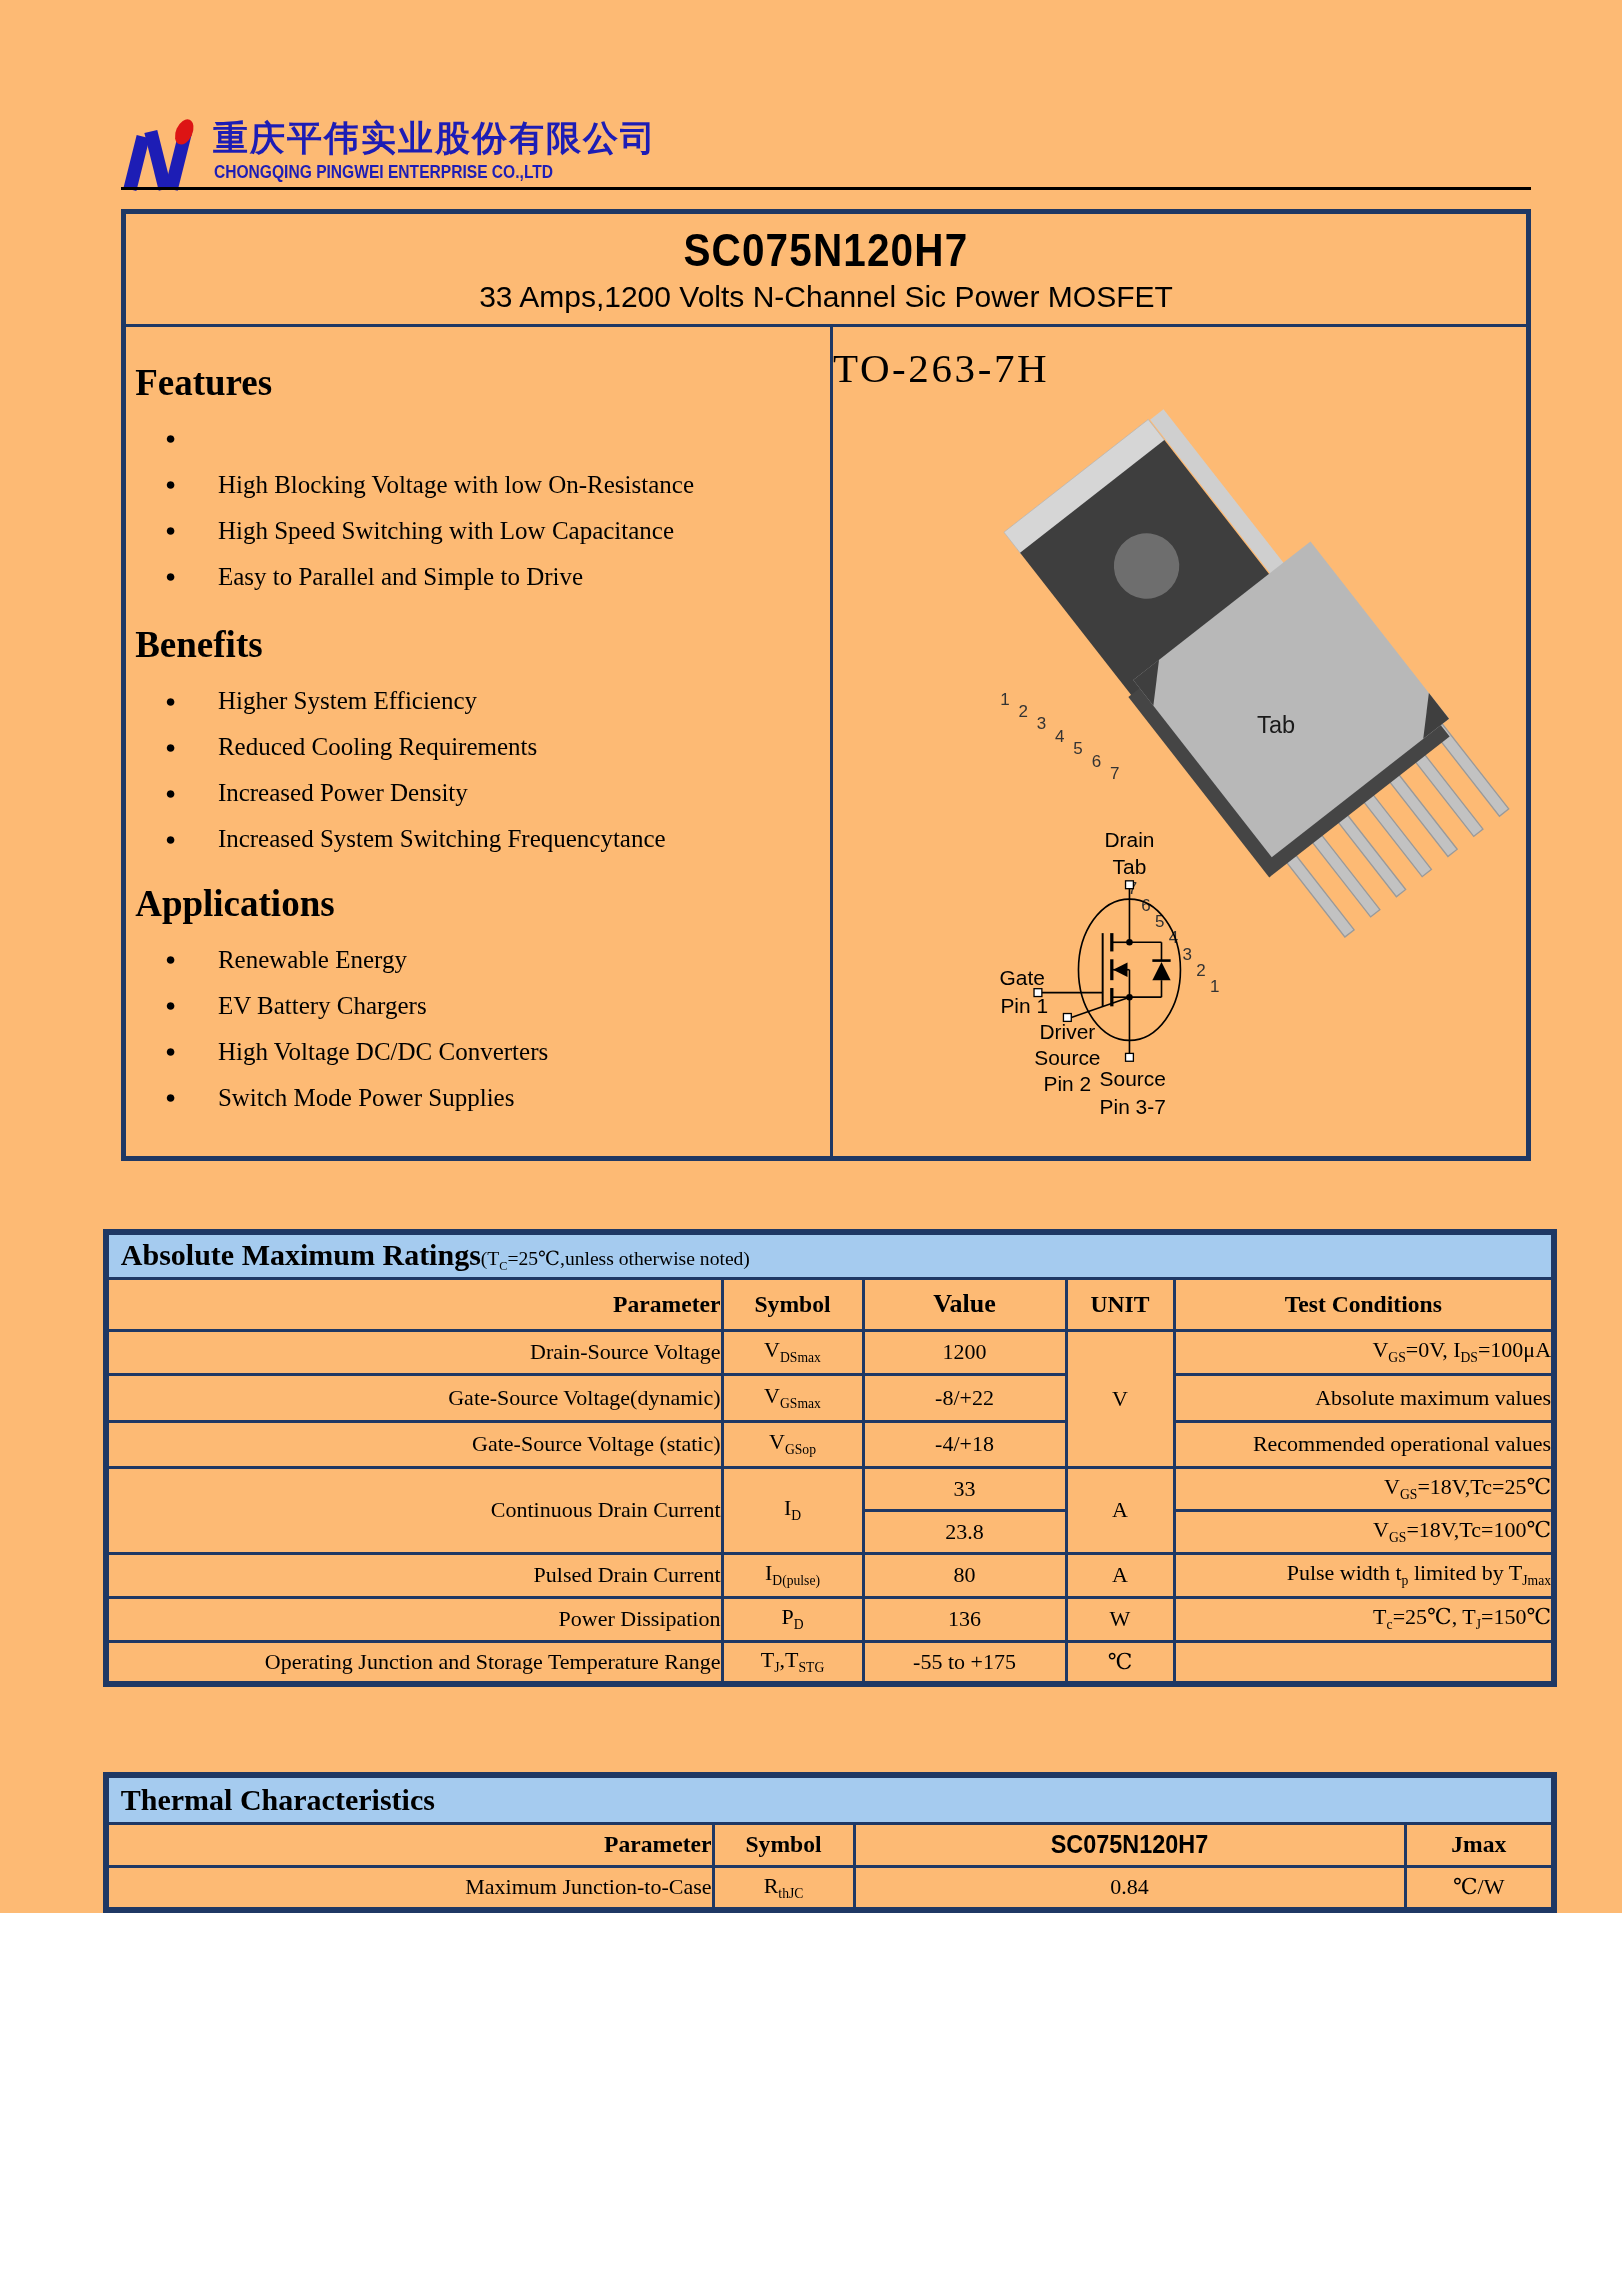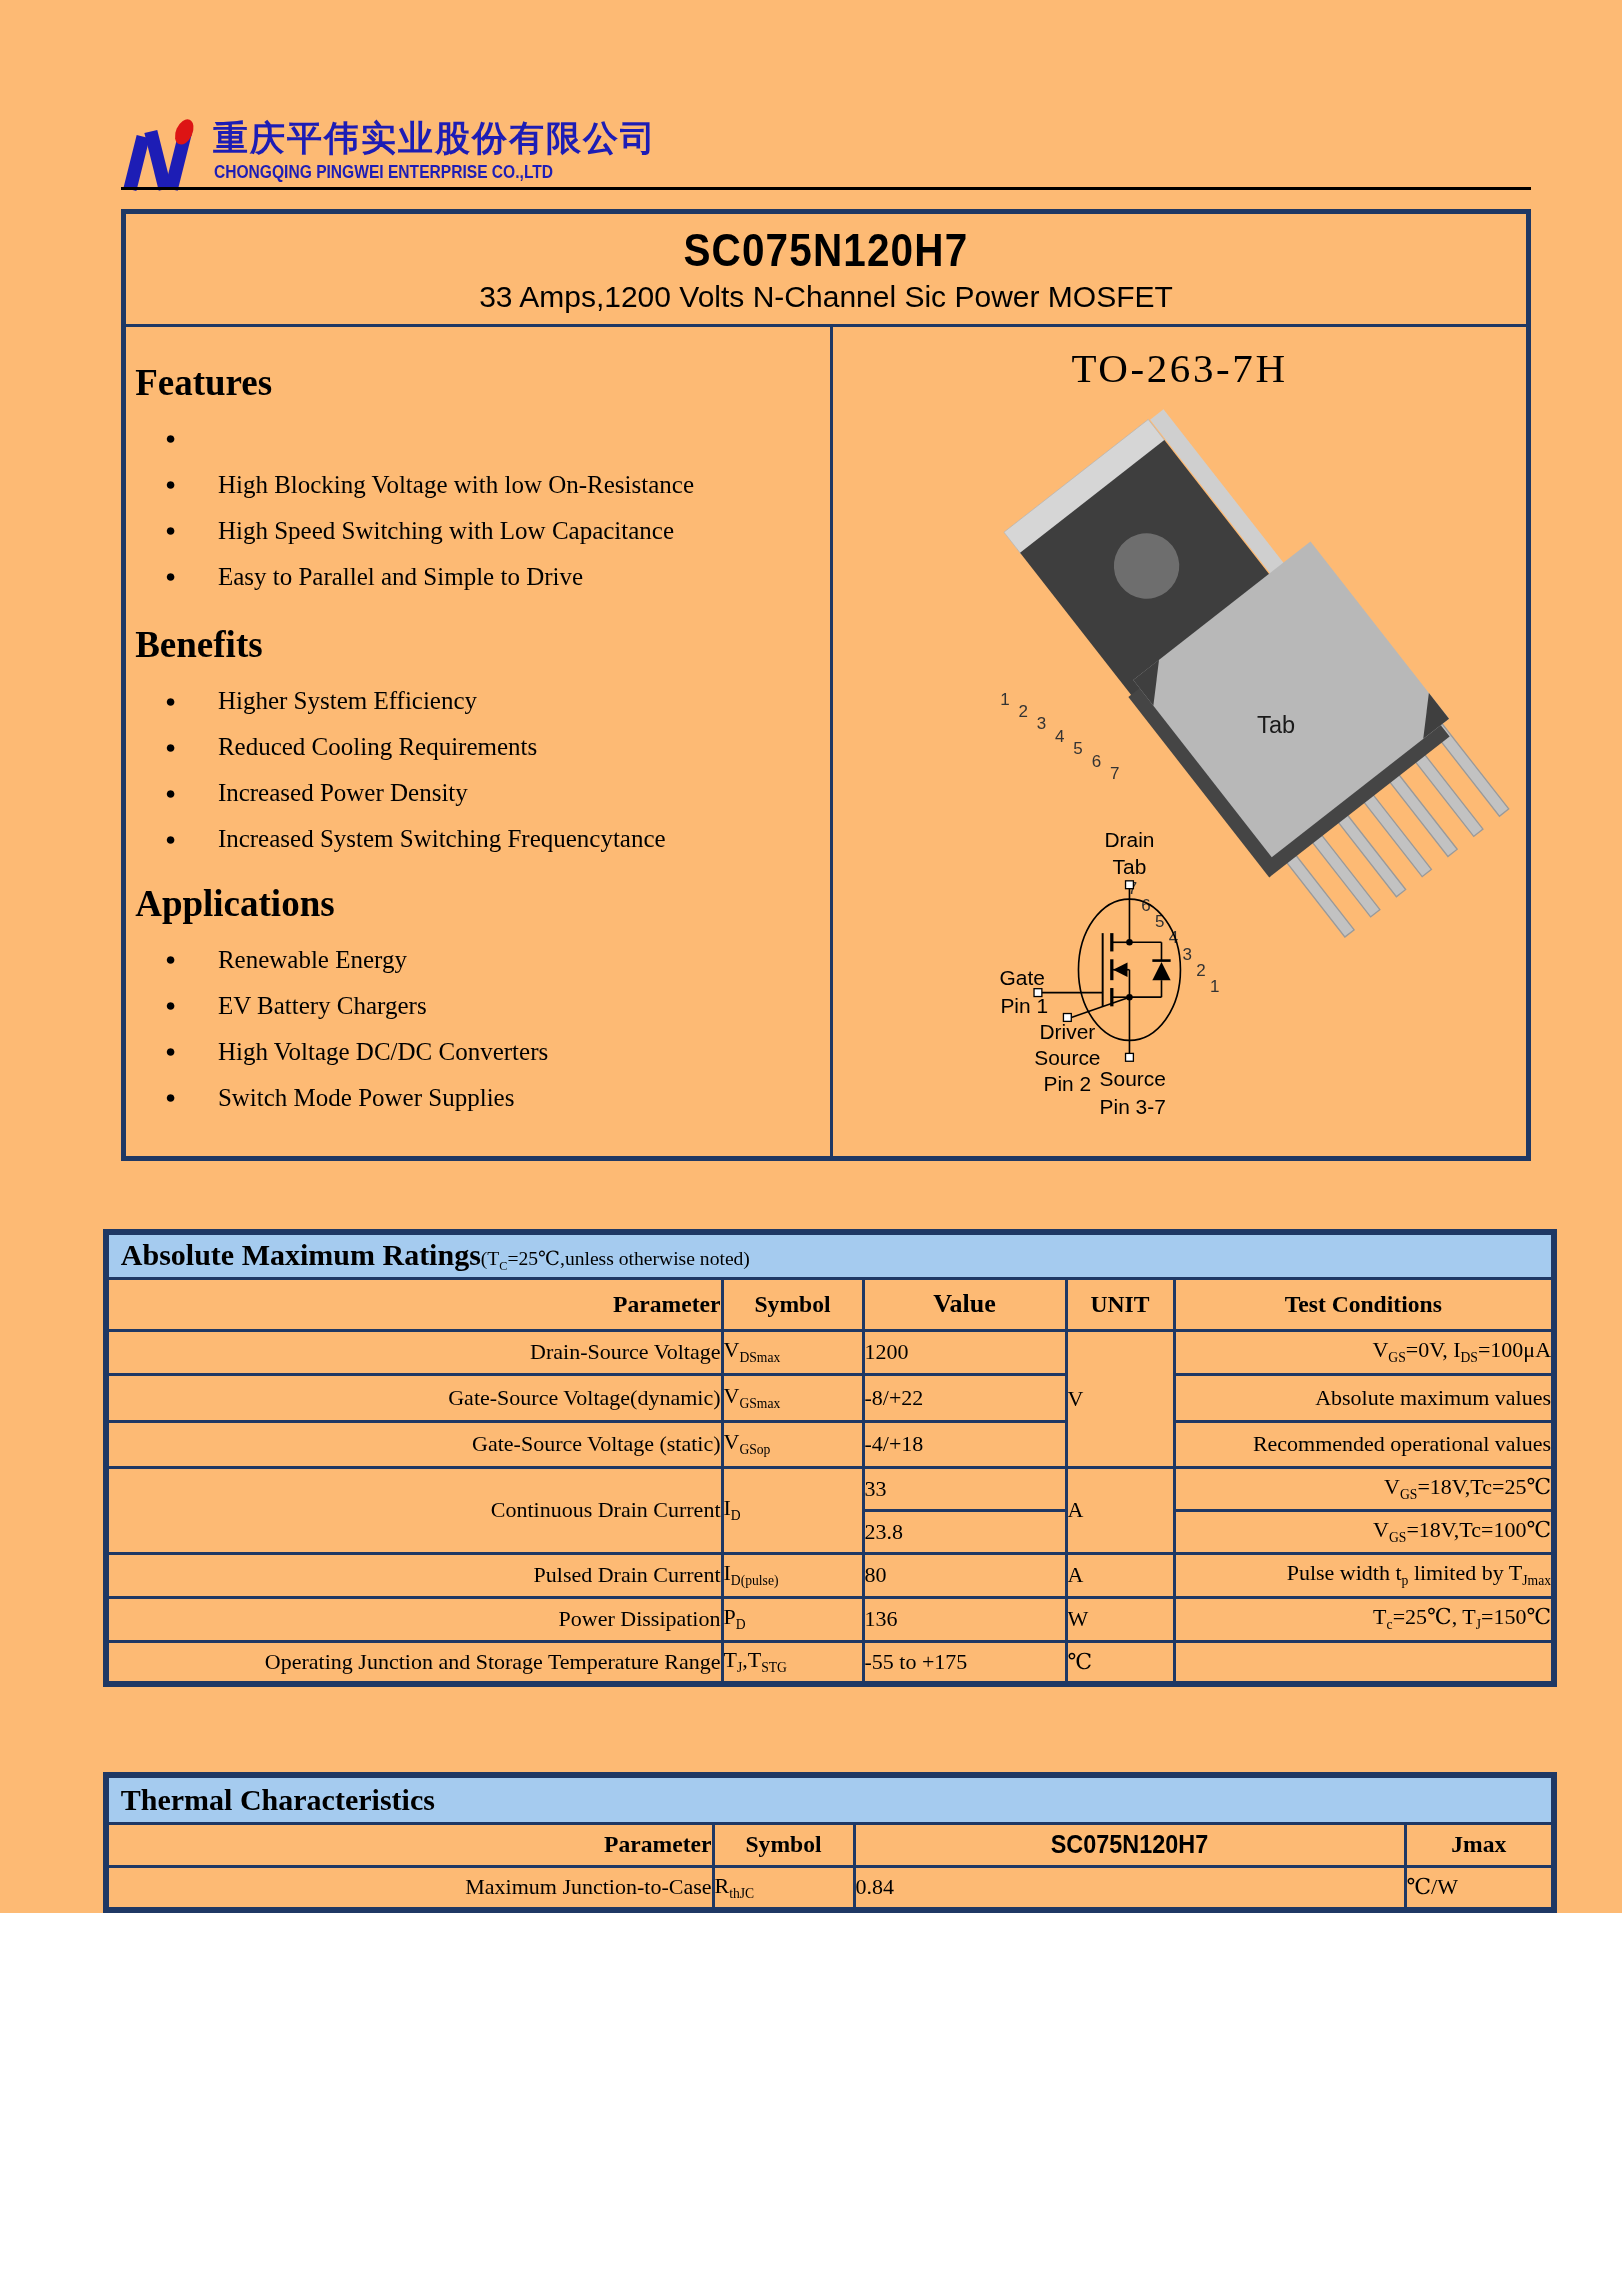--- a/index.html
+++ b/index.html
@@ -30,7 +30,7 @@
   .bullet{font-size:17.7px;margin-right:42px;flex:0 0 auto}
   sub{font-size:62%}
 
-  .pkg-title{text-align:center;font-size:41px;letter-spacing:2.6px;margin-top:17px}
+  .pkg-title{text-align:left;font-size:41px;letter-spacing:2.6px;margin-top:17px}
   .pkg-svg{position:absolute;left:0;top:65px;width:690px;height:667px}
   .circuit-svg{position:absolute;left:135px;top:491px;width:353px;height:327px}
   .svg-label{font-family:"Liberation Sans","DejaVu Sans",sans-serif}

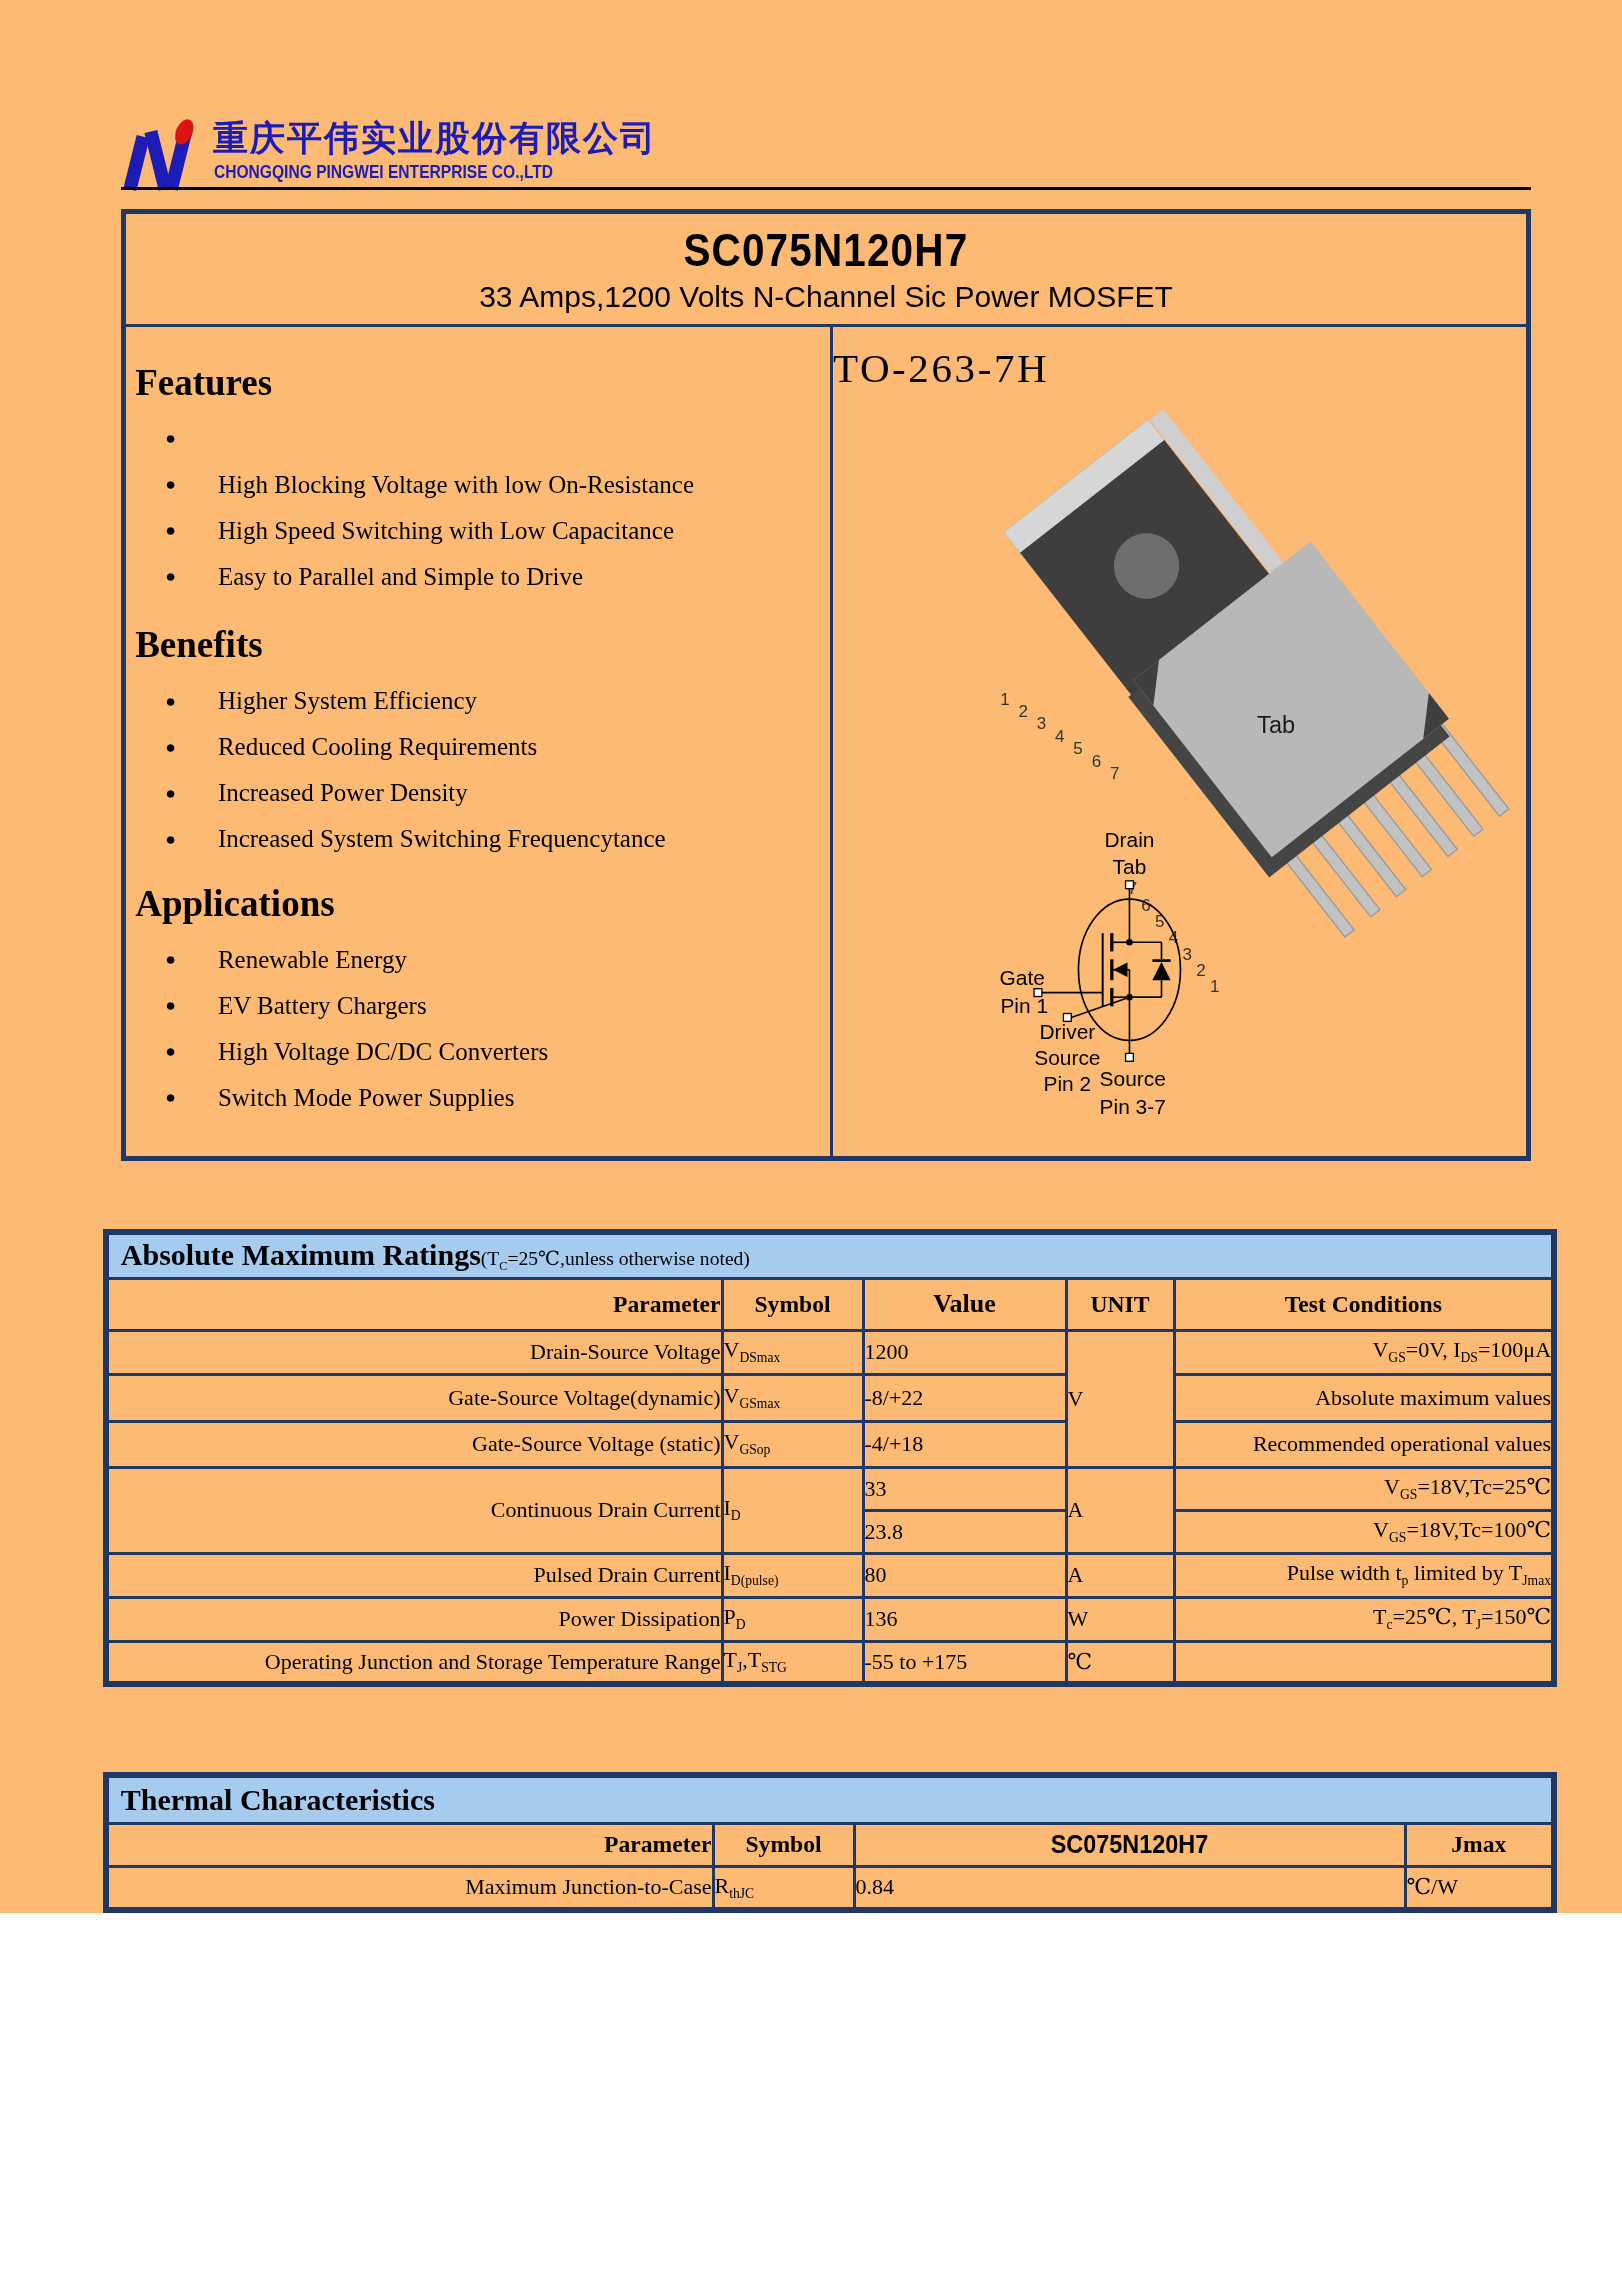--- a/index.html
+++ b/index.html
@@ -45,7 +45,7 @@
   .band-note{font-size:19.6px}
   th{font-weight:bold;font-size:23.6px;text-align:center}
   th.left,td.left{text-align:right;padding-left:14.4px}
-  td.center{}
+  td.center{text-align:center}
   th.value-h{font-size:26px}
   .pn-condensed{display:inline-block;font-family:"Liberation Sans","DejaVu Sans",sans-serif;font-weight:bold;font-size:26px;transform:scaleX(0.9)}
 

